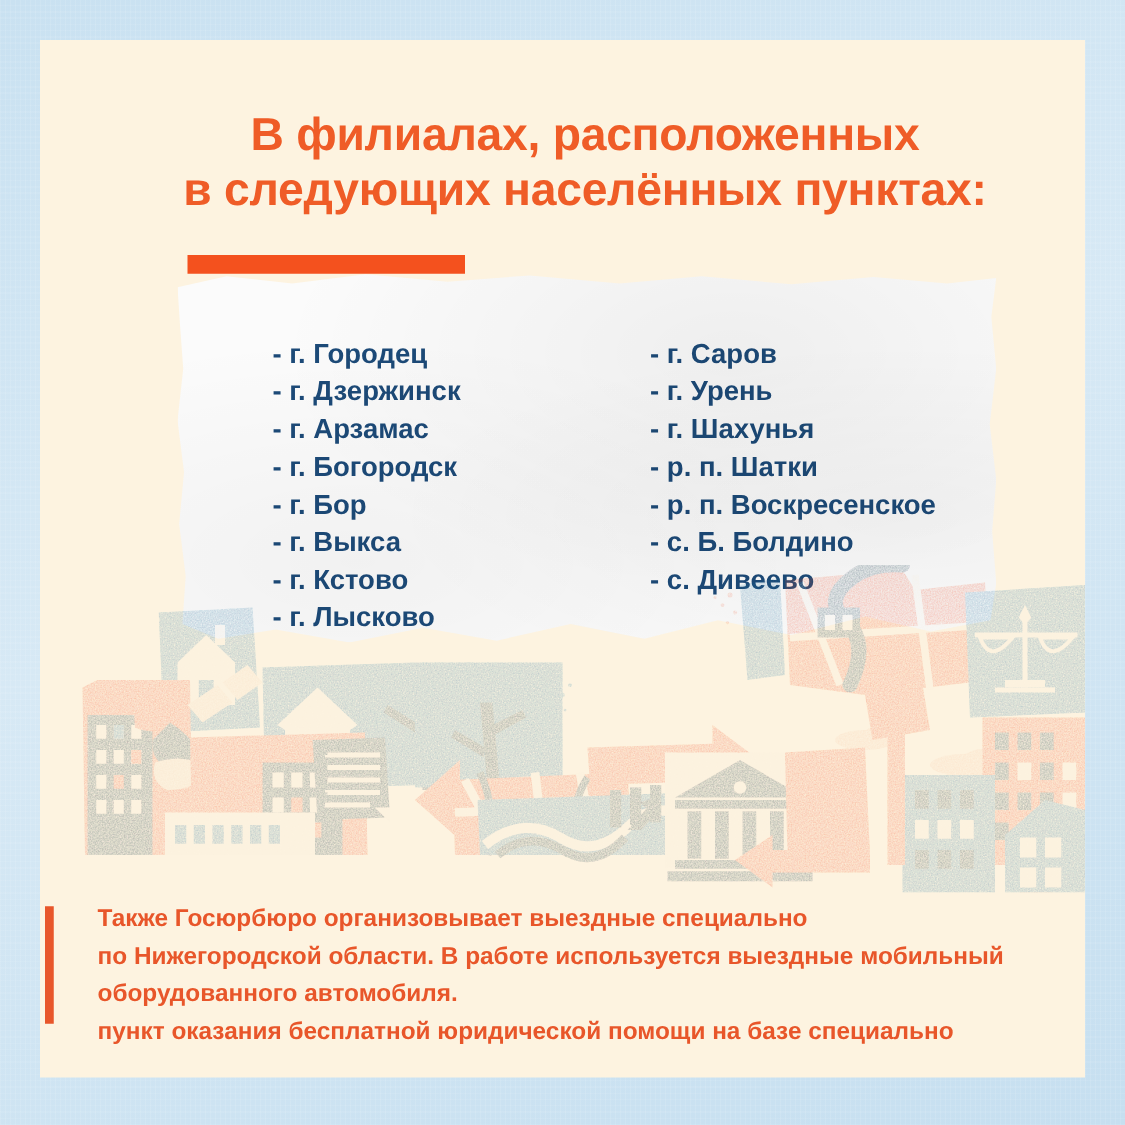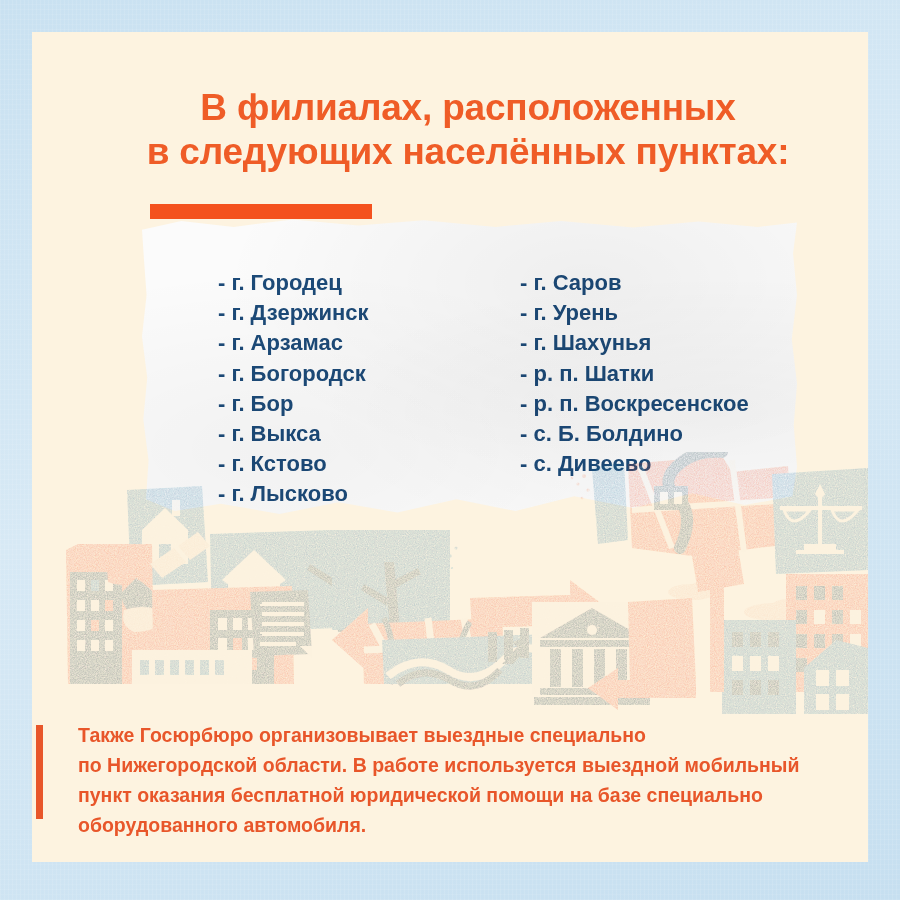--- a/index.html
+++ b/index.html
@@ -488,7 +488,7 @@
     <div class="note-bar"></div>
     <div class="note-text">
       <p>Также Госюрбюро организовывает выездные специально</p>
-      <p>по Нижегородской области. В работе используется выездной мобильный</p>
+      <p>по Нижегородской области. В работе используется выездные мобильный</p>
       <p>пункт оказания бесплатной юридической помощи на базе специально</p>
       <p>оборудованного автомобиля.</p>
     </div>

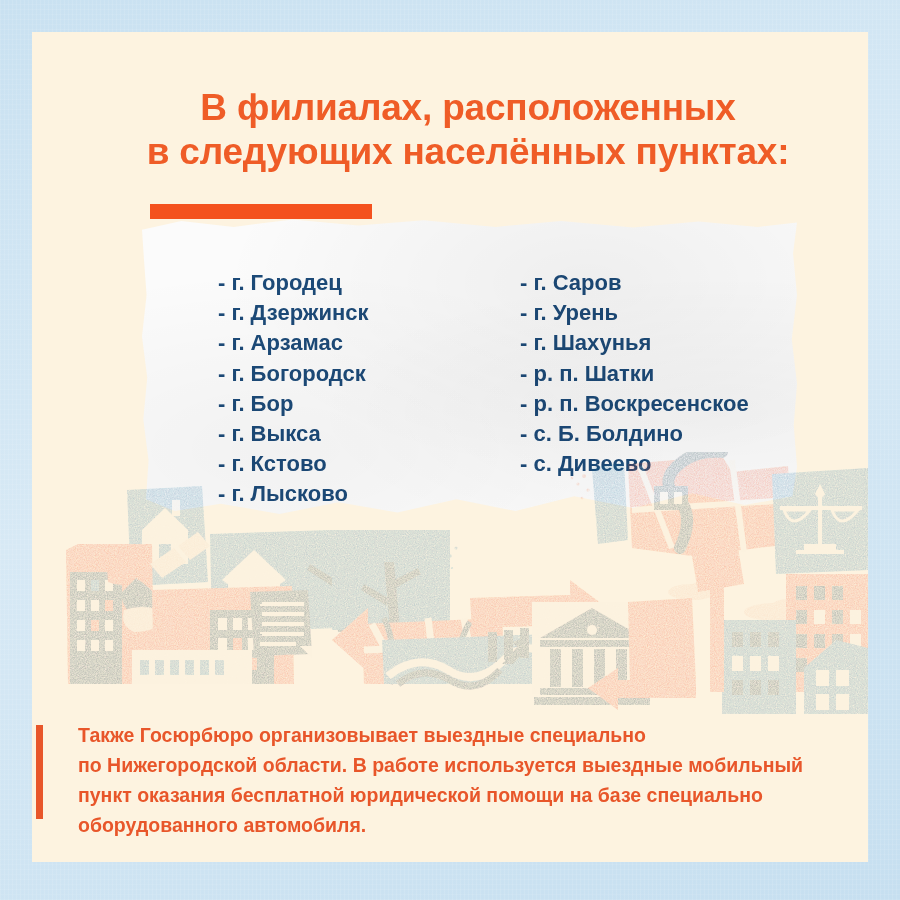--- a/index.html
+++ b/index.html
@@ -489,8 +489,8 @@
     <div class="note-text">
       <p>Также Госюрбюро организовывает выездные специально</p>
       <p>по Нижегородской области. В работе используется выездные мобильный</p>
+      <p>оборудованного автомобиля.</p>
       <p>пункт оказания бесплатной юридической помощи на базе специально</p>
-      <p>оборудованного автомобиля.</p>
     </div>
 
   </div>

